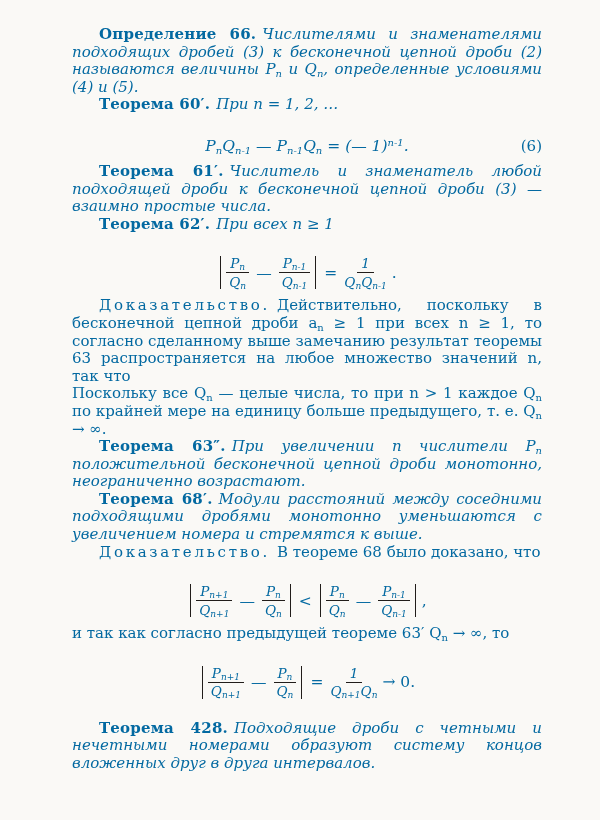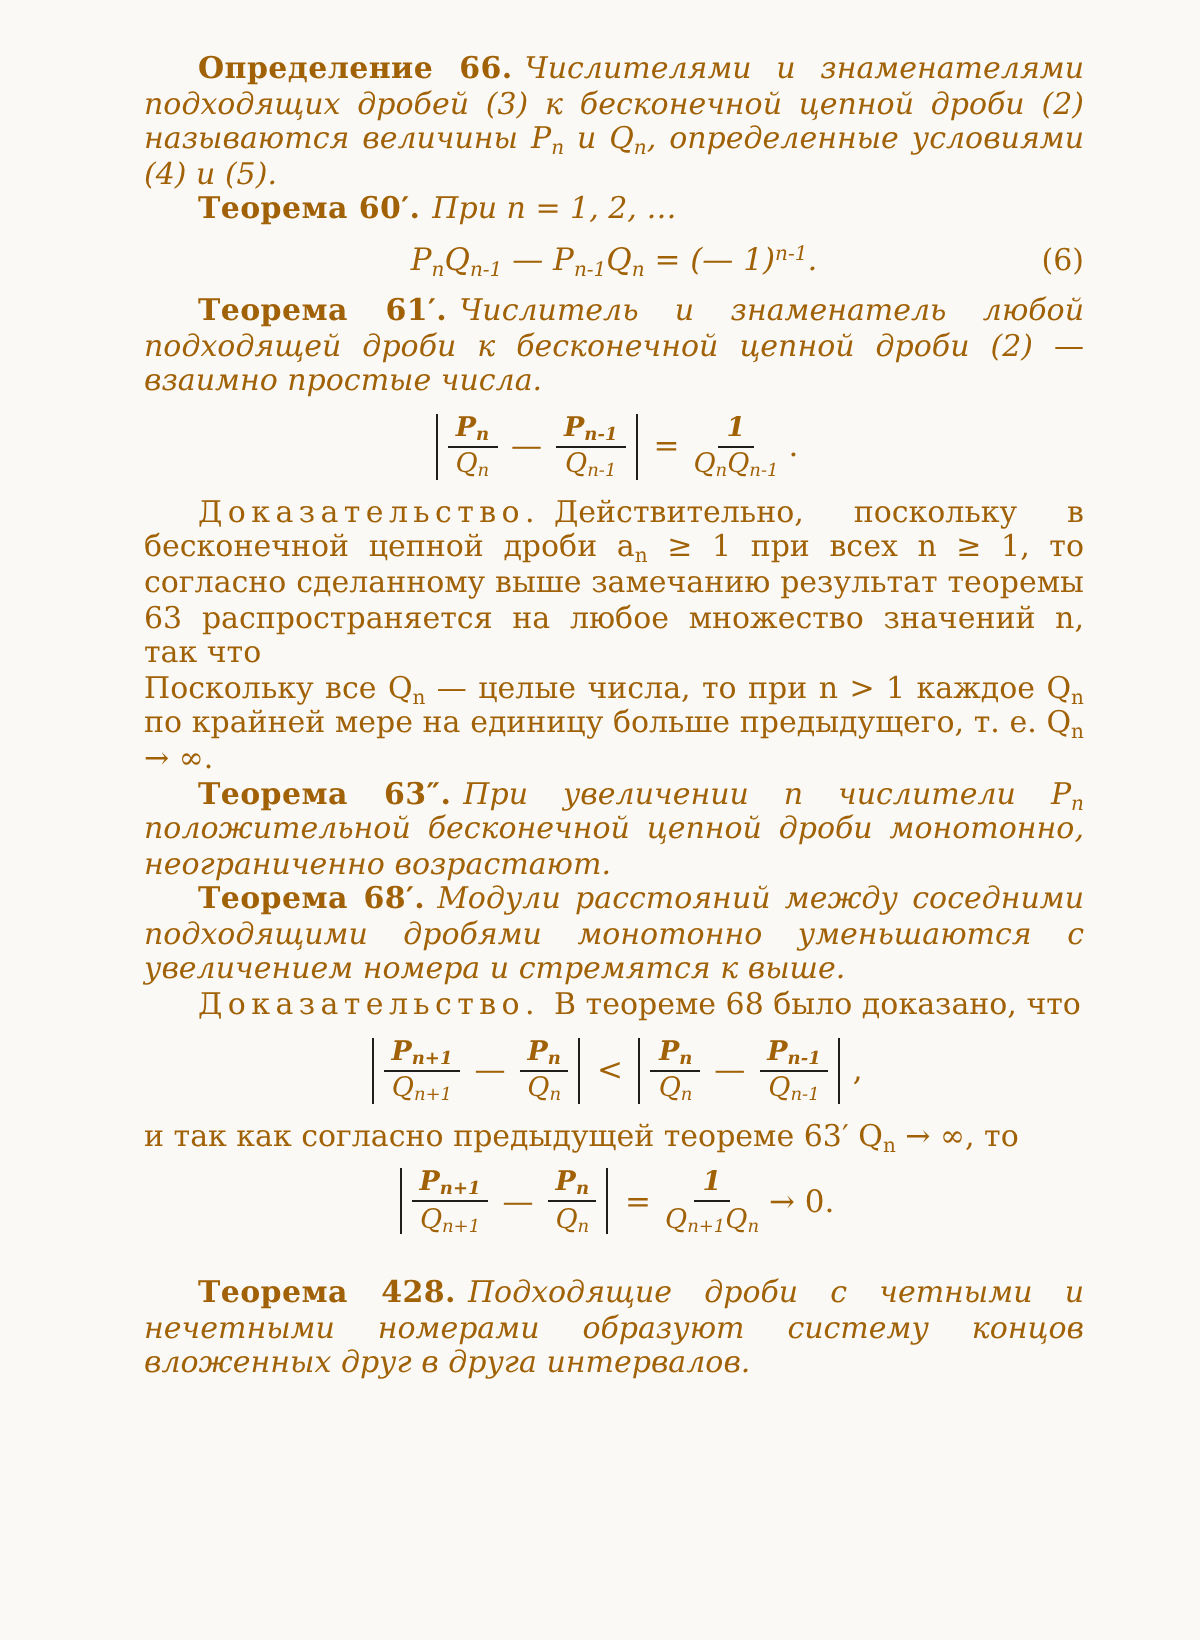--- a/index.html
+++ b/index.html
@@ -13,7 +13,7 @@
     box-sizing:border-box;
     margin:0 auto;
     background:#faf9f6;
-    color:#a16207;
+    color:#0369a1;
     padding:26px 58px 14px 72px;
     display:flex; flex-direction:column;
     overflow:hidden;

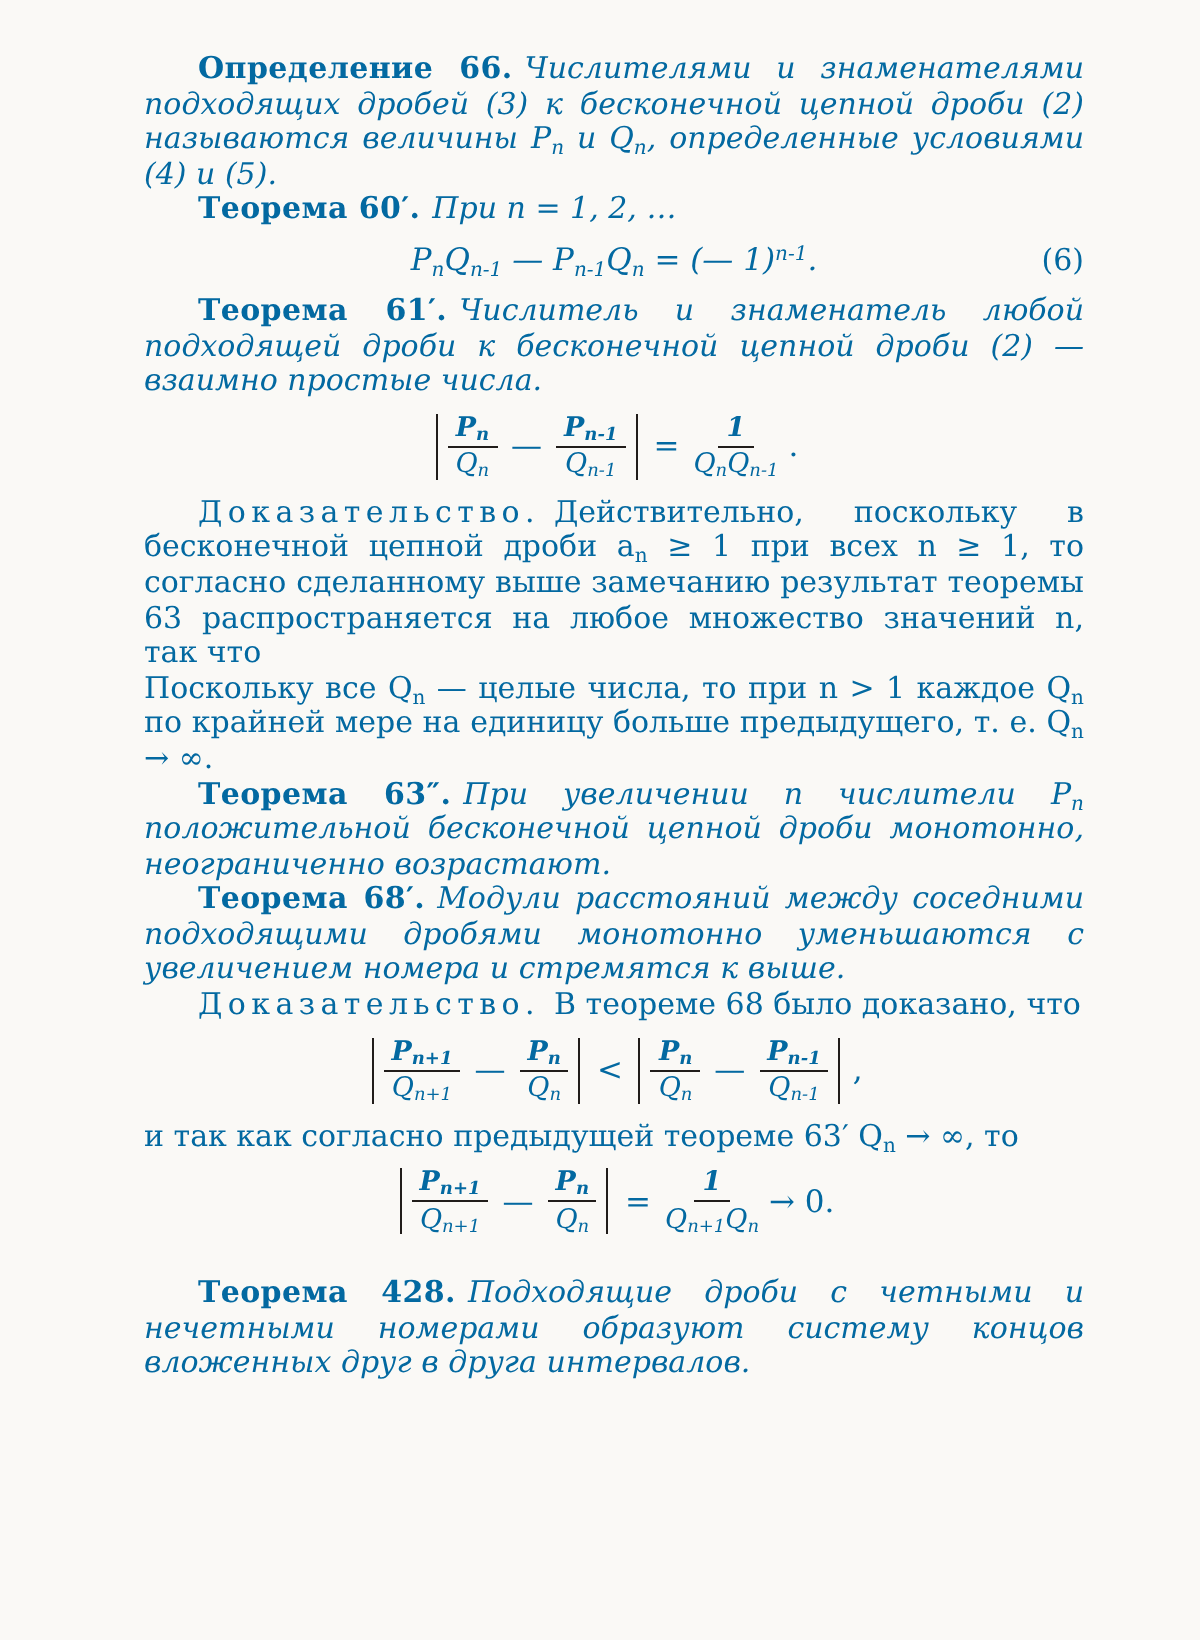--- a/index.html
+++ b/index.html
@@ -34,7 +34,7 @@
   .eqrow {
     position:relative;
     display:flex; justify-content:center; align-items:center;
-    margin:7px 0 8px;
+    margin:23px 0 8px;
     font-size:15.5px;
   }
   .mi { font-style:italic; }

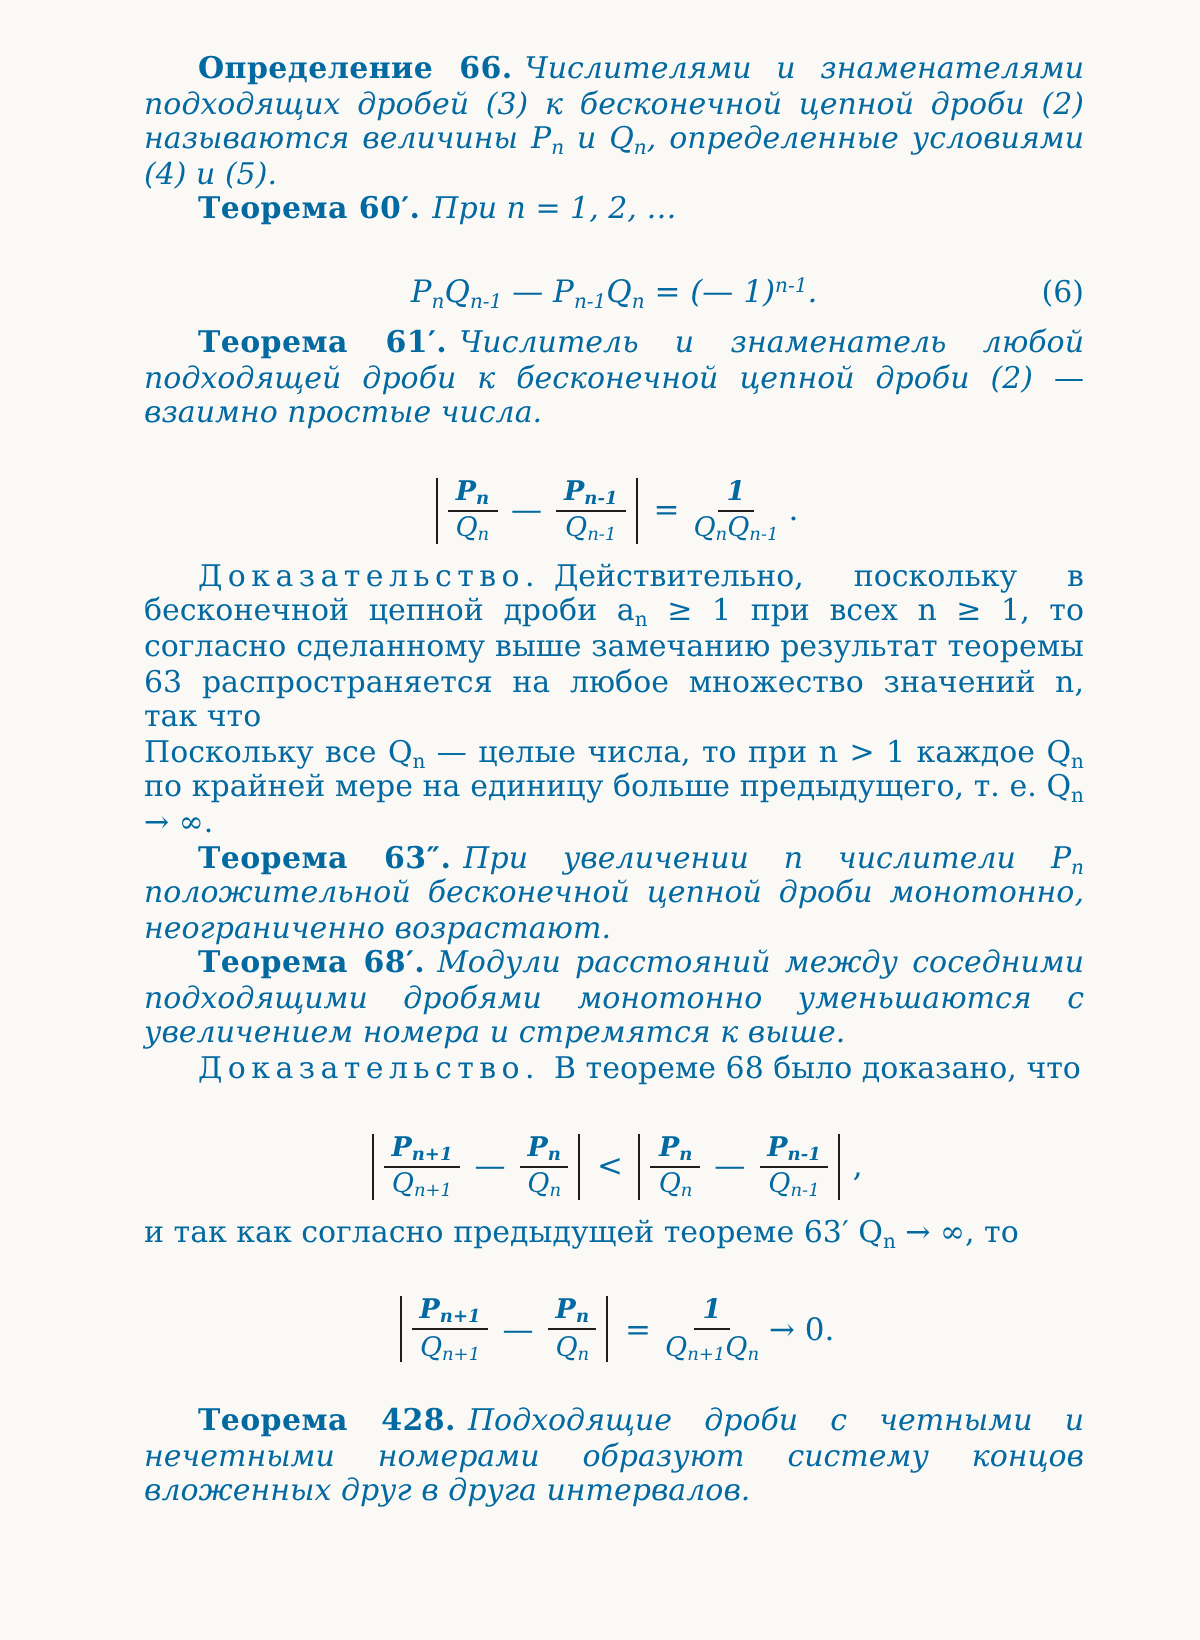--- a/index.html
+++ b/index.html
@@ -71,7 +71,7 @@
   </div>
 
   <p class="para indent">
-    <b class="lead">Теорема 61′.</b><i class="thm">Числитель и знаменатель любой подходящей дроби к бесконечной цепной дроби (2) — взаимно простые числа.</i>
+    <b class="lead">Теорема 61′.</b><i class="thm">Числитель и знаменатель любой подходящей дроби к бесконечной цепной дроби (3) — взаимно простые числа.</i>
   </p>
 
 

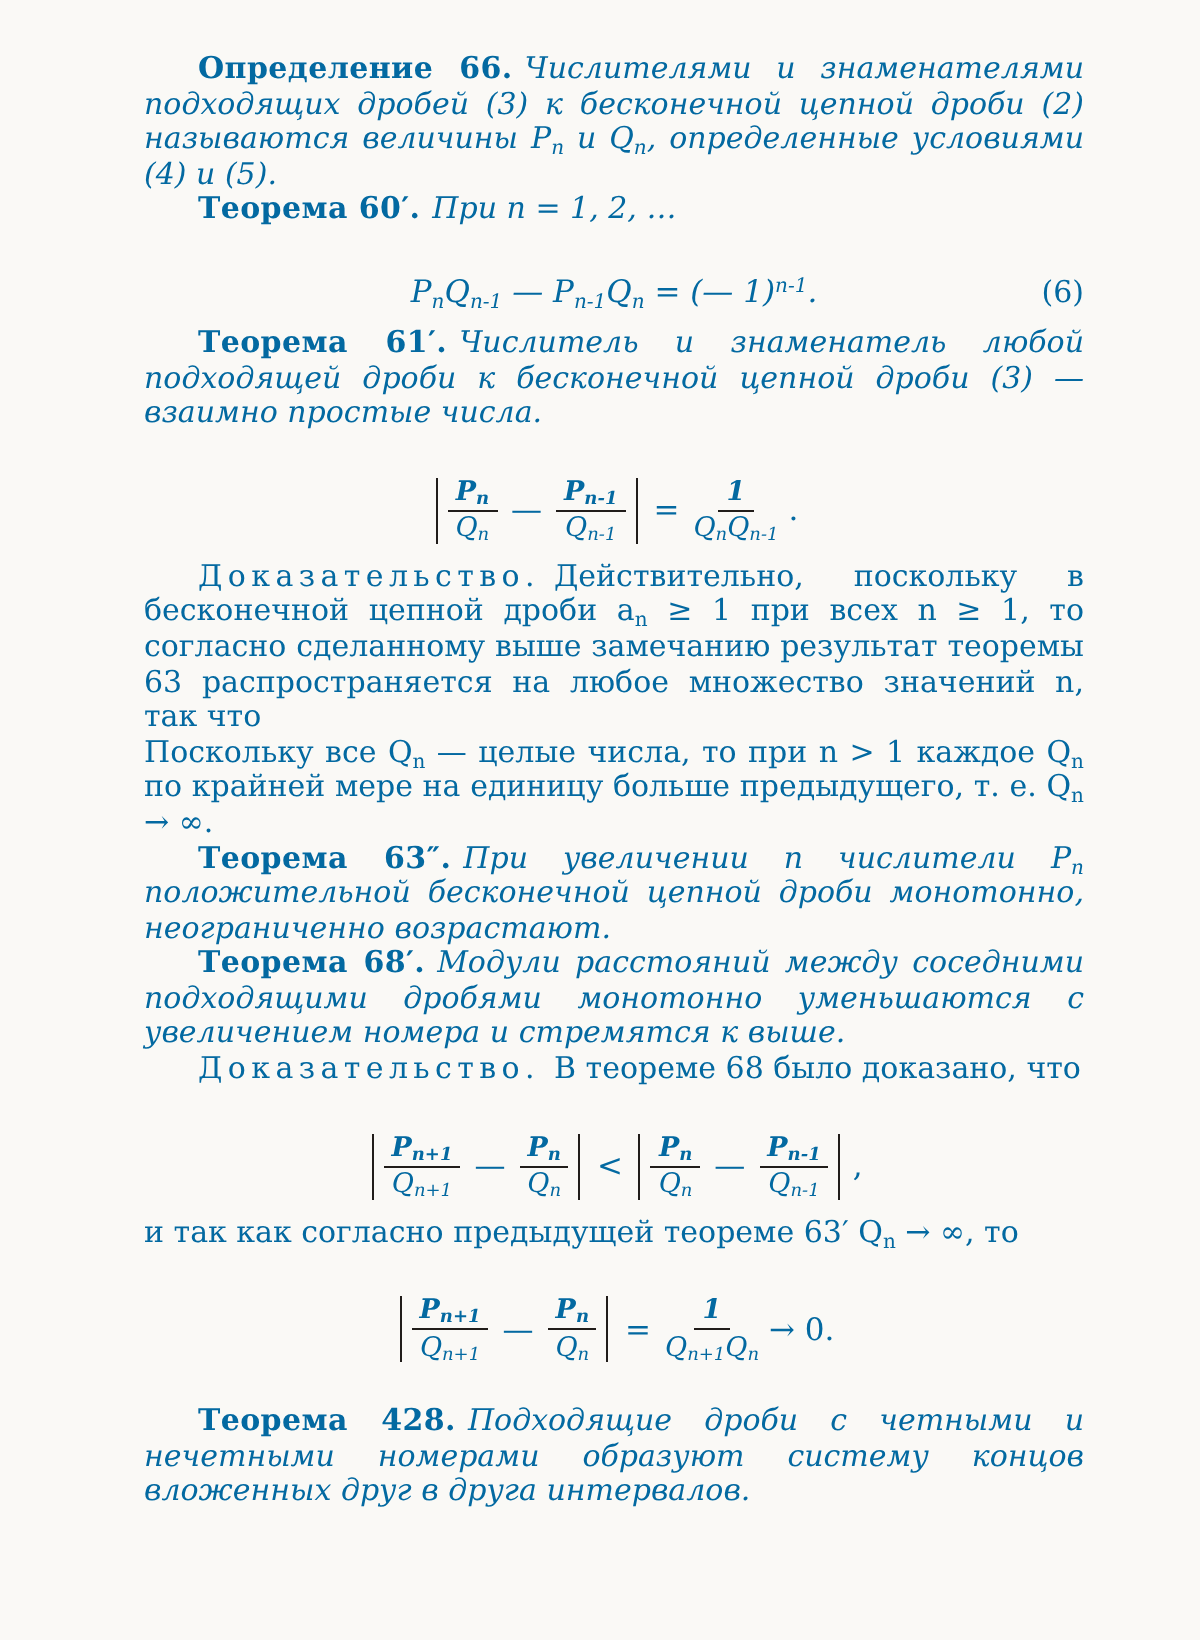--- a/index.html
+++ b/index.html
@@ -74,6 +74,9 @@
     <b class="lead">Теорема 61′.</b><i class="thm">Числитель и знаменатель любой подходящей дроби к бесконечной цепной дроби (3) — взаимно простые числа.</i>
   </p>
 
+  <p class="para indent">
+    <b class="lead">Теорема 62′.</b><i class="thm">При всех n ≥ 1</i>
+  </p>
 
   <div class="eqrow">
     <span class="meq">

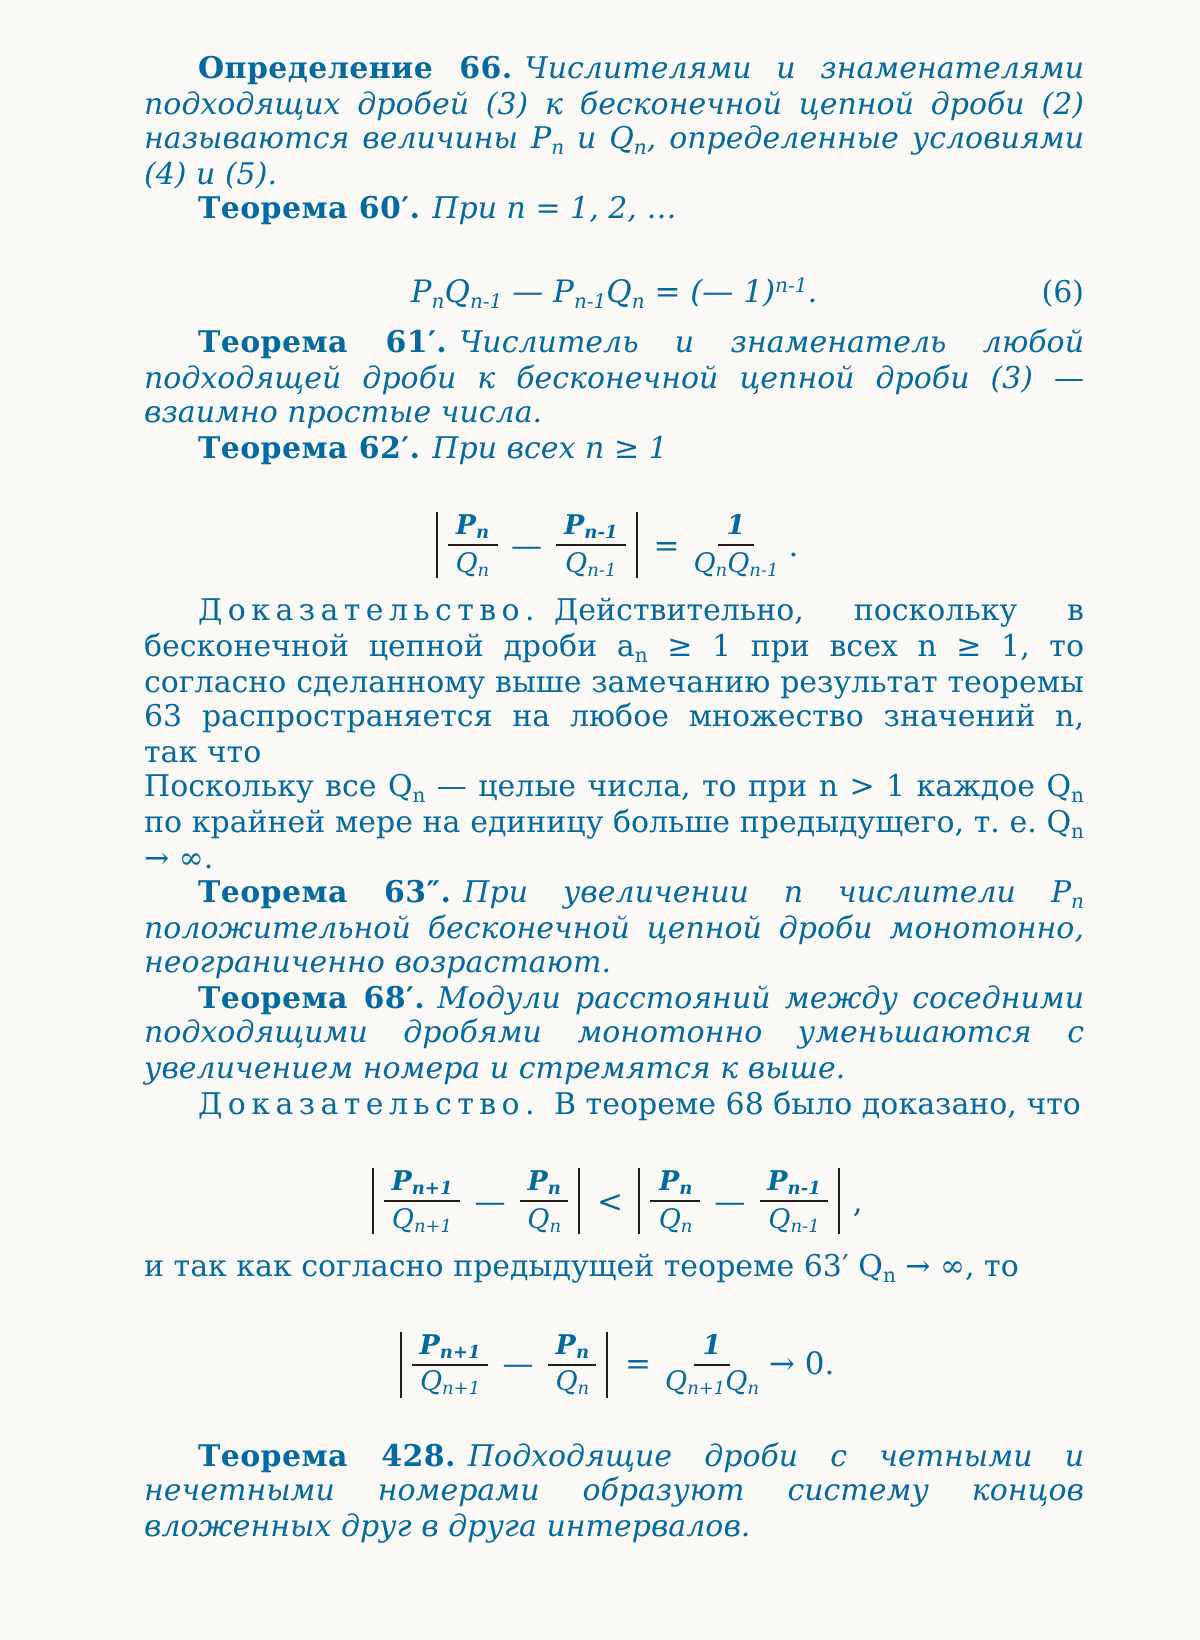--- a/index.html
+++ b/index.html
@@ -45,7 +45,7 @@
     font-size:13.5px; line-height:14.5px; margin:0 2px;
   }
   .frac sub { font-size:9px; vertical-align:-2px; }
-  .frac .num { padding:0 4px 1.5px; border-bottom:1.3px solid #211d1a;font-weight:bold; }
+  .frac .num { padding:0 4px 1.5px; border-bottom:1.3px solid #211d1a; }
   .frac .den { padding-top:1.5px; }
   .absbar { align-self:stretch; border-left:1.4px solid #211d1a; margin:0 3px; }
   .op { margin:0 5px; }

